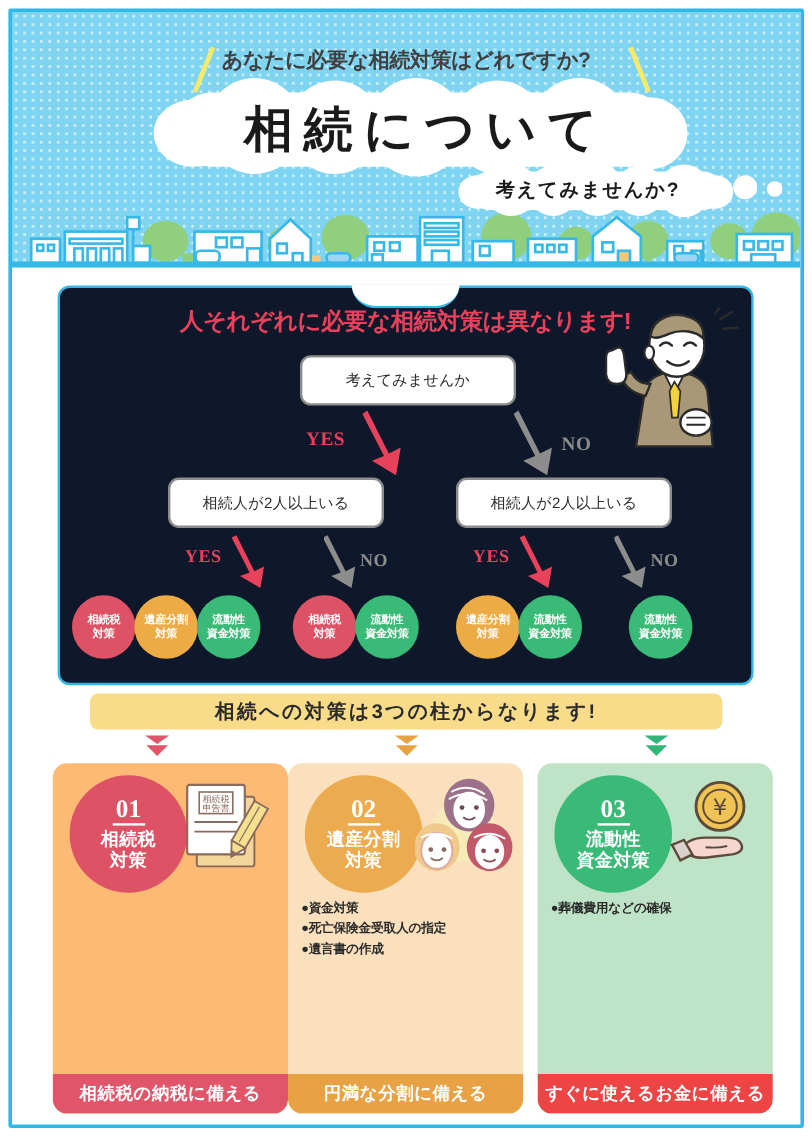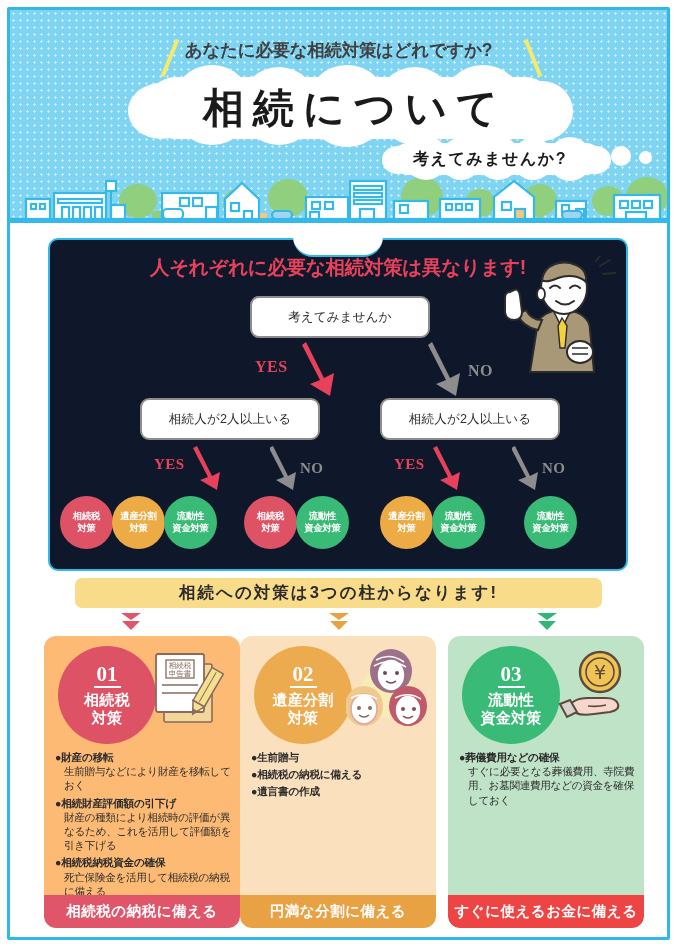--- a/index.html
+++ b/index.html
@@ -530,20 +530,6 @@
         </g>
       </svg>
     </div>
-    <div class="bullets">
-      <div class="b">
-        <div class="bt">●財産の移転</div>
-        <div class="bd">生前贈与などにより財産を移転しておく</div>
-      </div>
-      <div class="b">
-        <div class="bt">●相続財産評価額の引下げ</div>
-        <div class="bd">財産の種類により相続時の評価が異なるため、これを活用して評価額を引き下げる</div>
-      </div>
-      <div class="b">
-        <div class="bt">●相続税納税資金の確保</div>
-        <div class="bd">死亡保険金を活用して相続税の納税に備える</div>
-      </div>
-    </div>
     <div class="footbar f-red">相続税の納税に備える</div>
   </div>
 

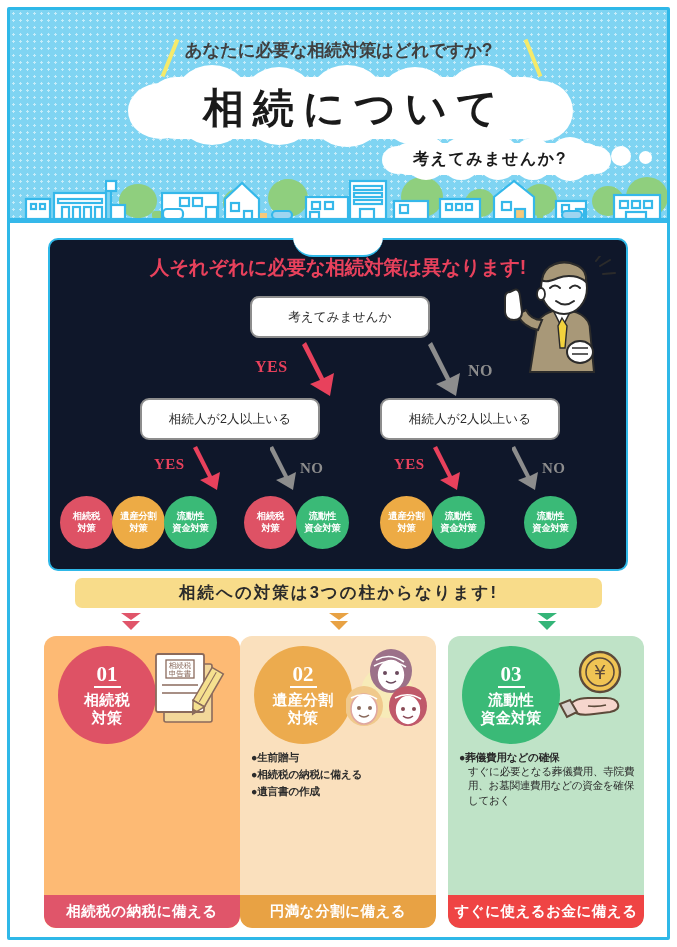--- a/index.html
+++ b/index.html
@@ -574,7 +574,7 @@
     </div>
     <div class="bullets">
       <div class="b">
-        <div class="bt">●生前贈与</div>
+        <div class="bt">●資金対策</div>
       </div>
       <div class="b">
         <div class="bt">●相続税の納税に備える</div>

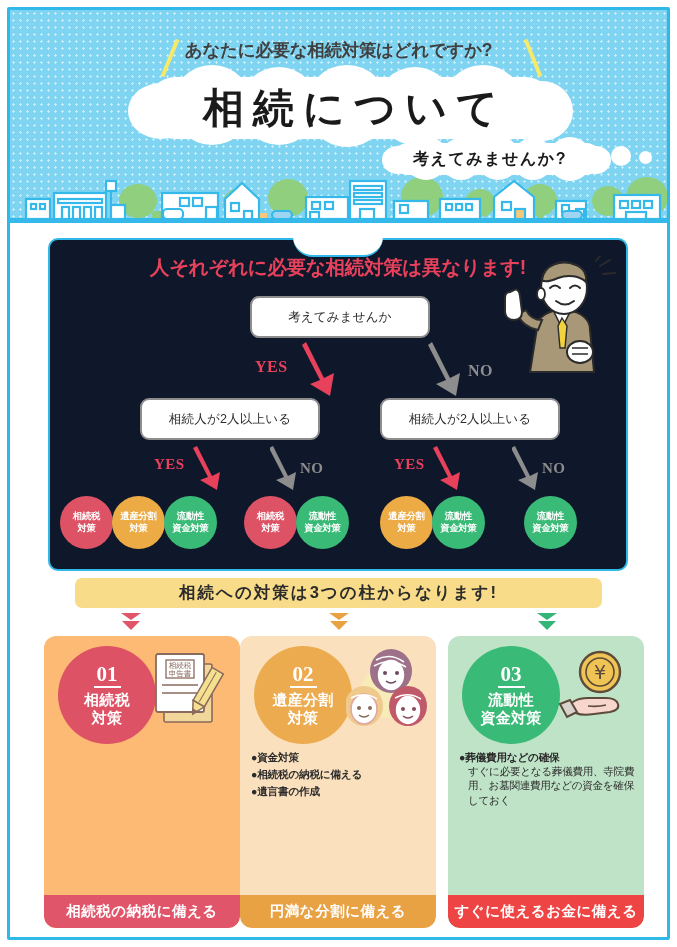--- a/index.html
+++ b/index.html
@@ -577,7 +577,7 @@
         <div class="bt">●資金対策</div>
       </div>
       <div class="b">
-        <div class="bt">●相続税の納税に備える</div>
+        <div class="bt">●死亡保険金受取人の指定</div>
       </div>
       <div class="b">
         <div class="bt">●遺言書の作成</div>

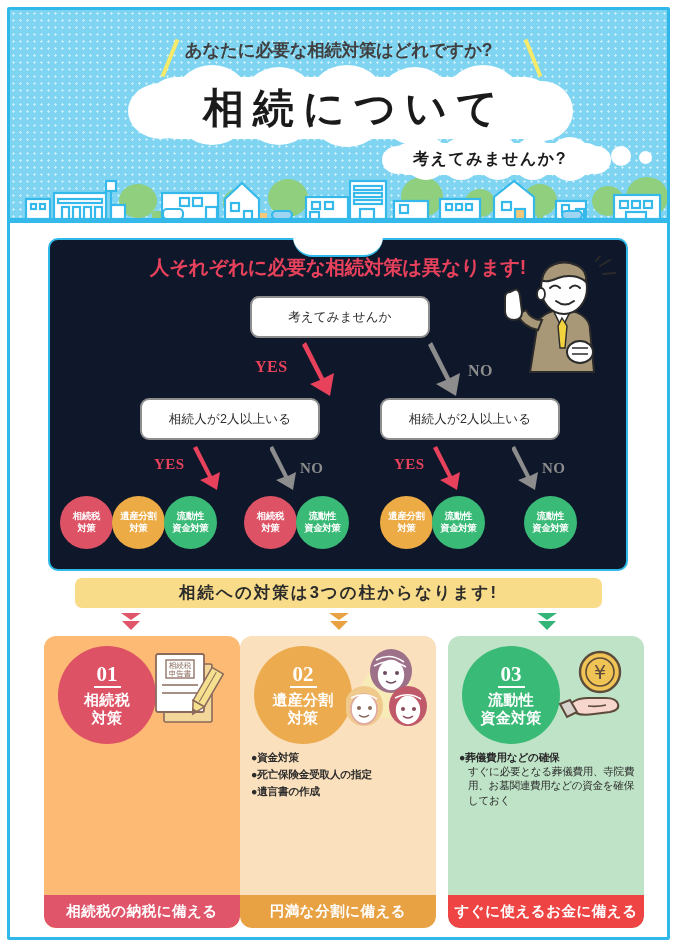--- a/index.html
+++ b/index.html
@@ -605,7 +605,6 @@
     <div class="bullets">
       <div class="b">
         <div class="bt">●葬儀費用などの確保</div>
-        <div class="bd">すぐに必要となる葬儀費用、寺院費用、お墓関連費用などの資金を確保しておく</div>
       </div>
     </div>
     <div class="footbar f-grn">すぐに使えるお金に備える</div>

